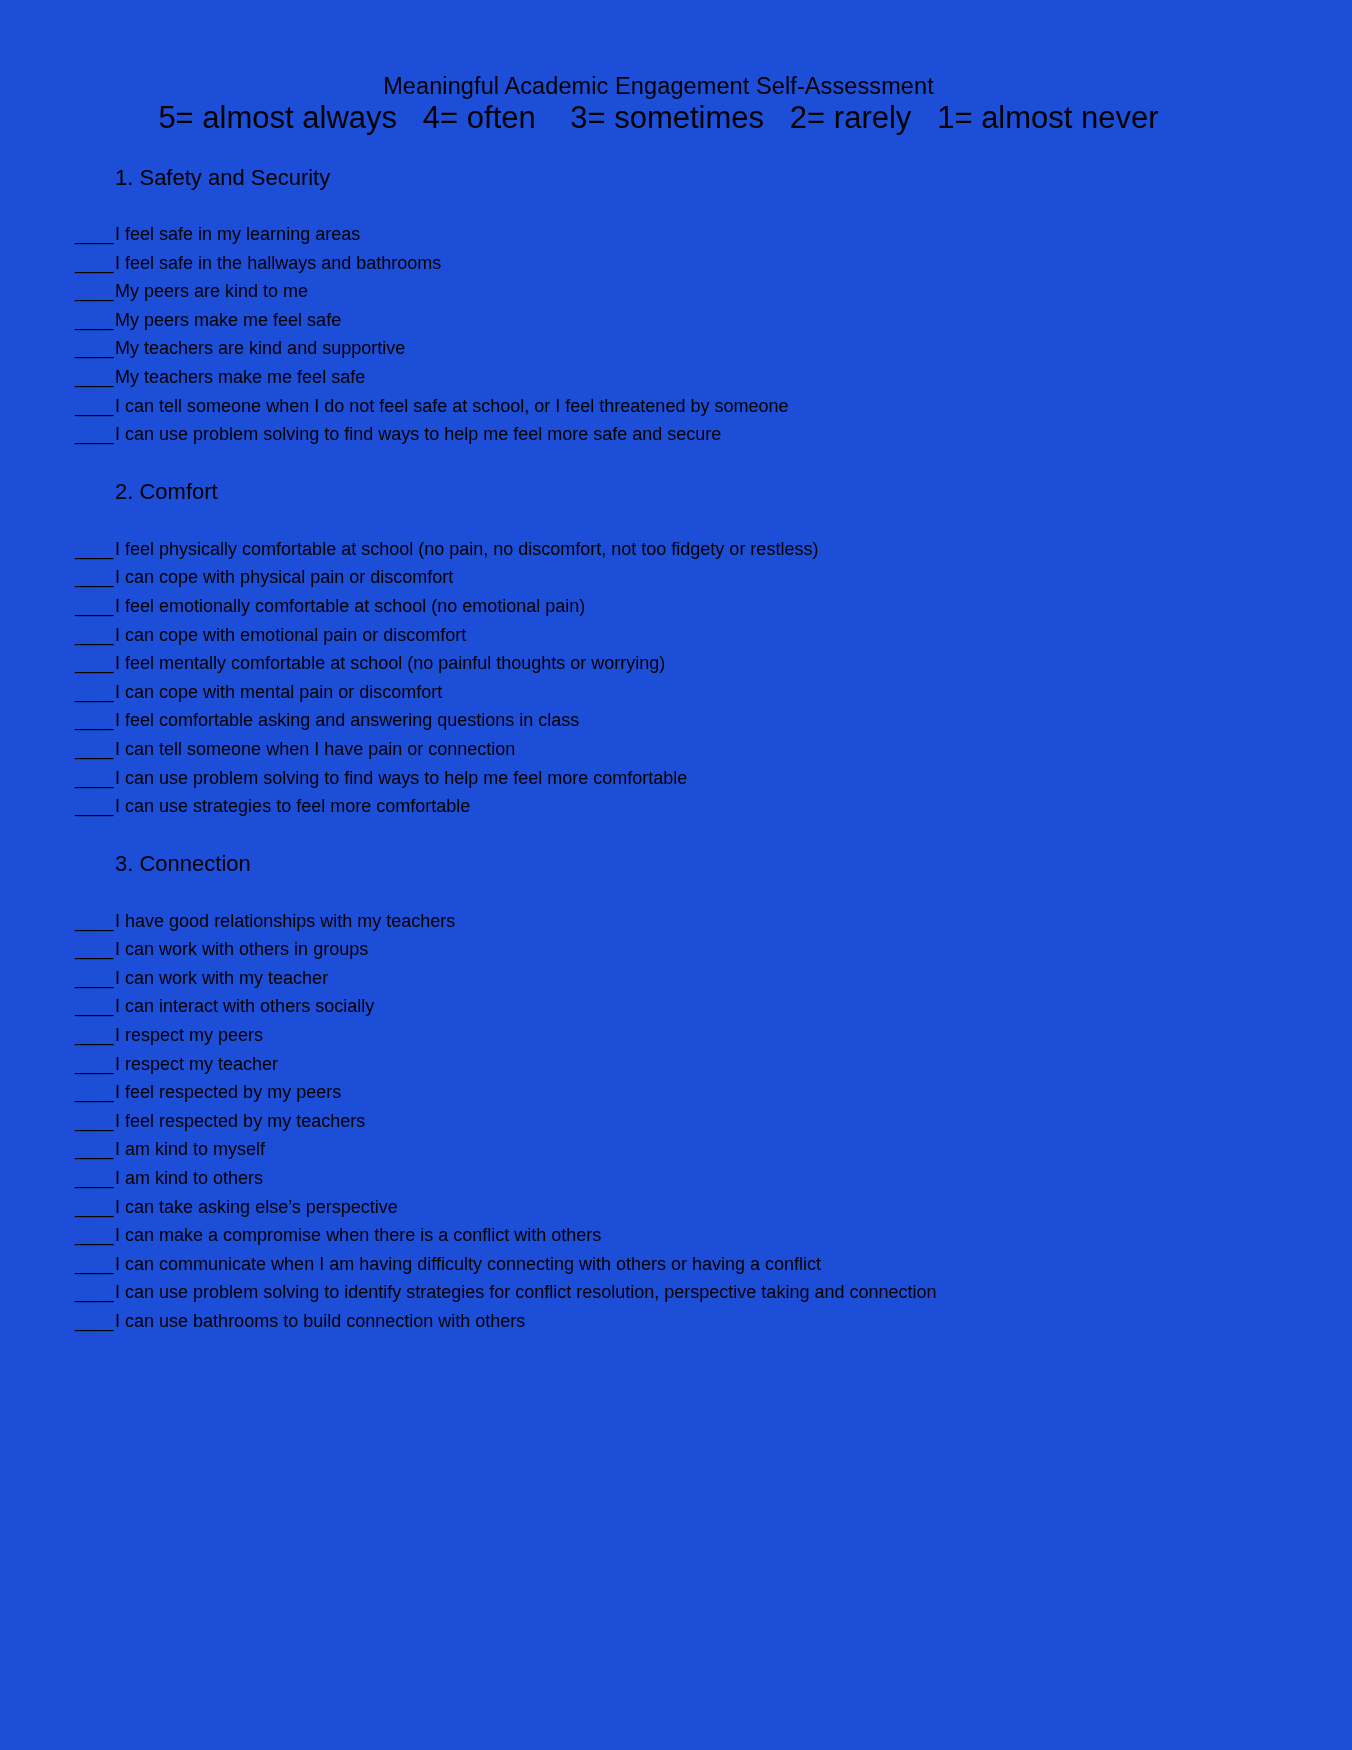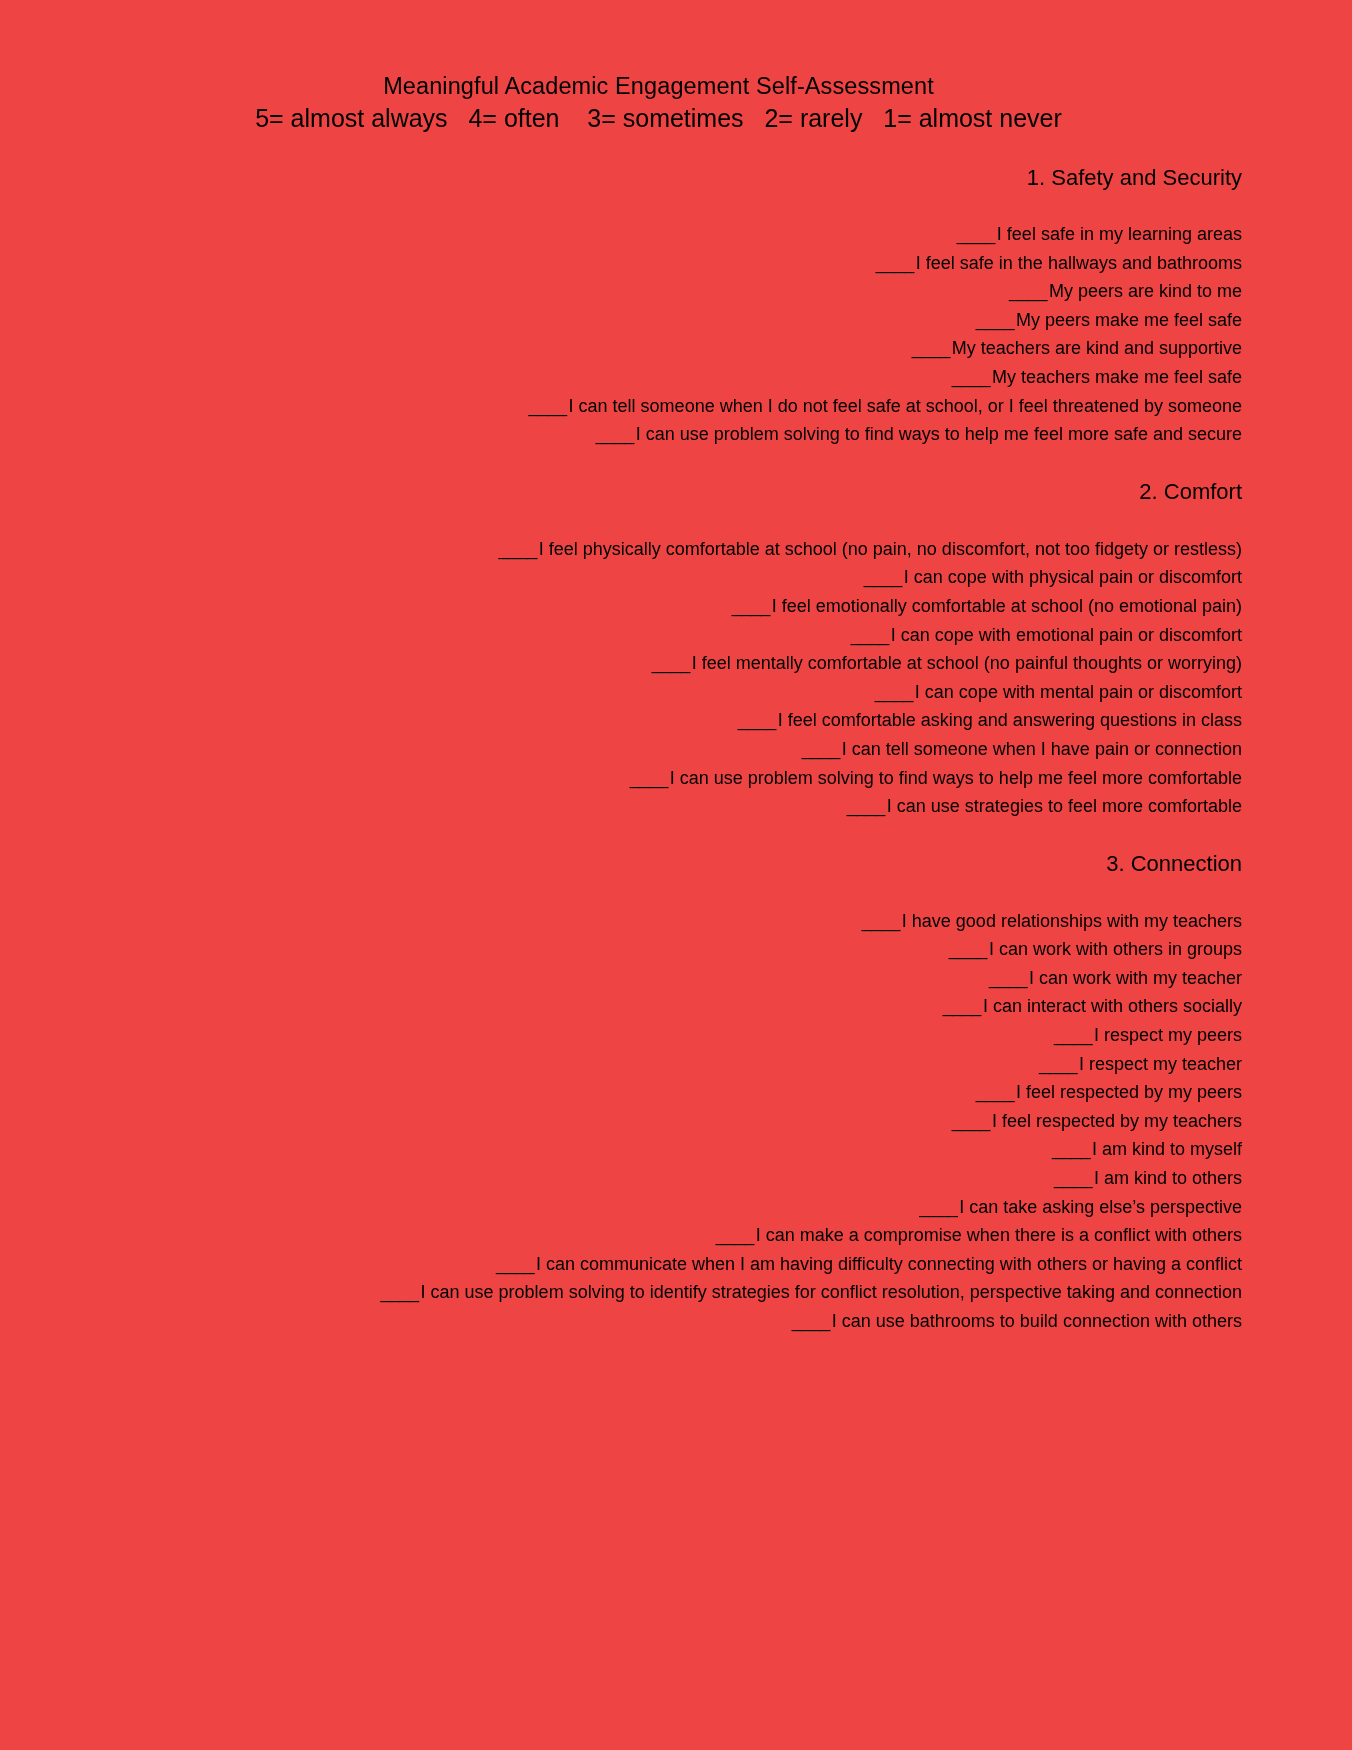--- a/index.html
+++ b/index.html
@@ -19,7 +19,7 @@
     position: relative;
     width: 1352px;
     height: 1750px;
-    background: #ef4444;
+    background: #1d4ed8;
     box-sizing: border-box;
     padding: 70px 110px 0 75px;
   }

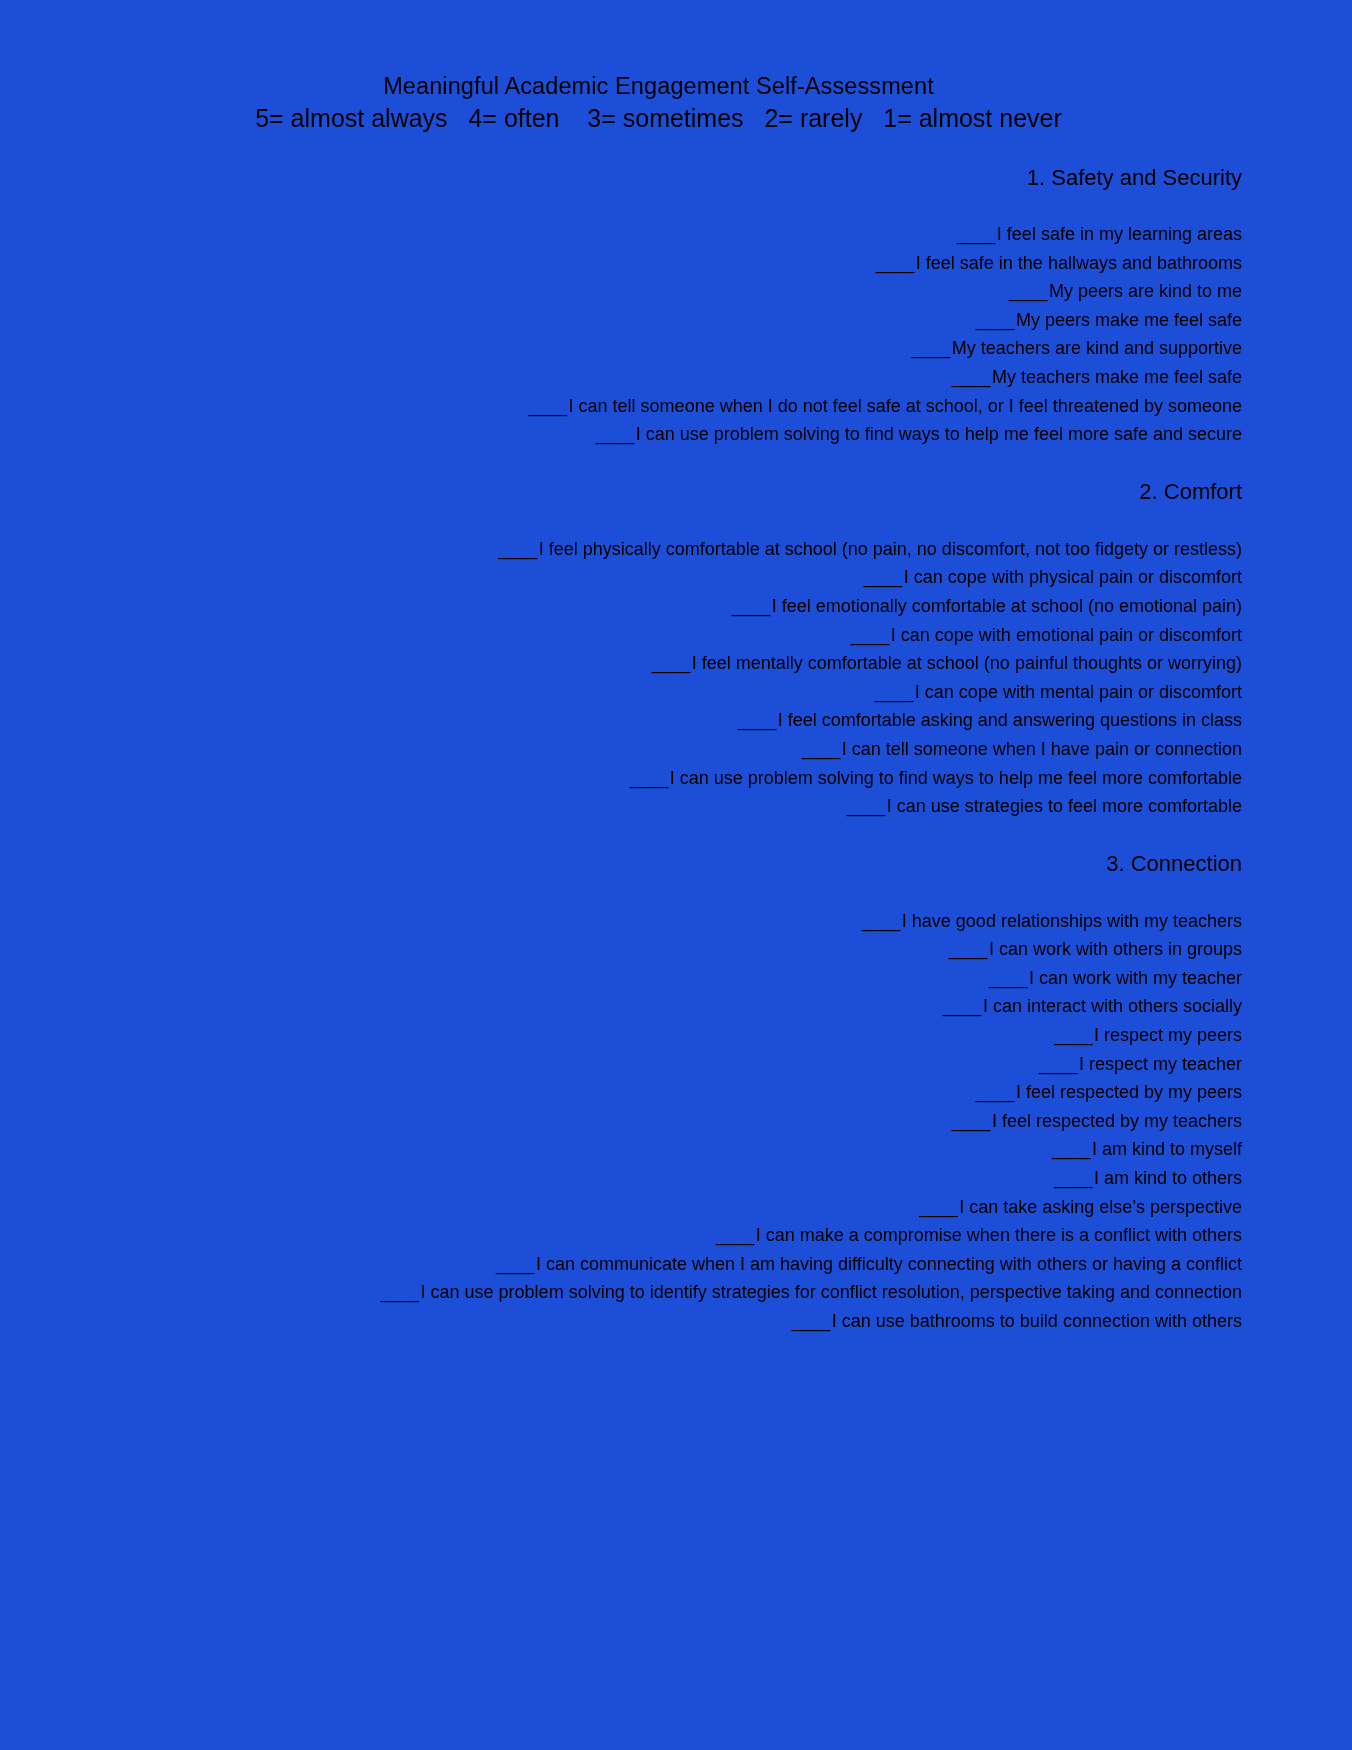--- a/index.html
+++ b/index.html
@@ -35,7 +35,7 @@
     margin: 0;
   }
   .doc-scale {
-    font-size: 25px;
+    font-size: 31px;
     line-height: 32px;
     margin: 0;
     white-space: pre;

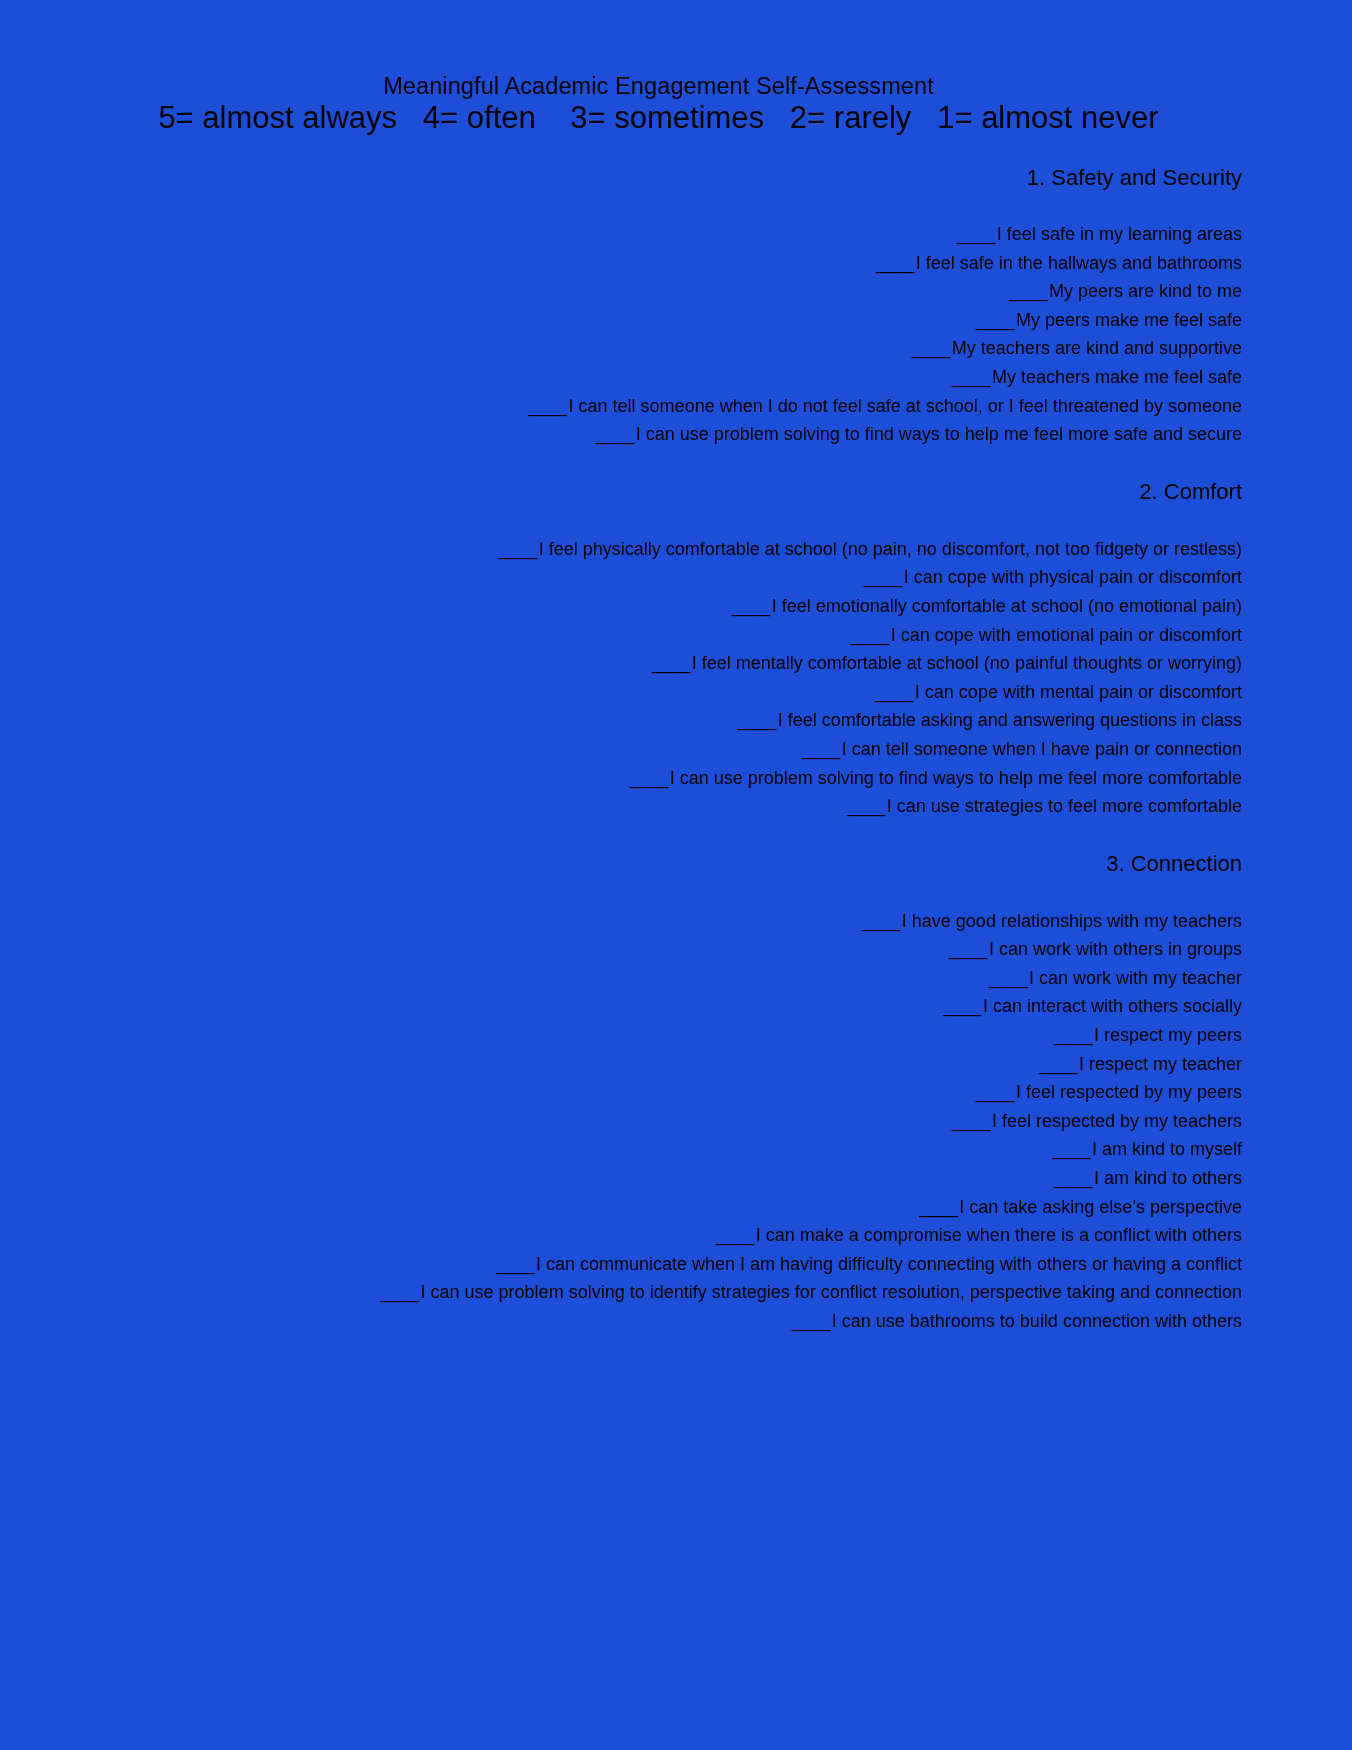--- a/index.html
+++ b/index.html
@@ -42,7 +42,6 @@
   }
   .section {
     margin-top: 0;
-    text-align: right;
   }
   .section-title {
     font-size: 22px;

